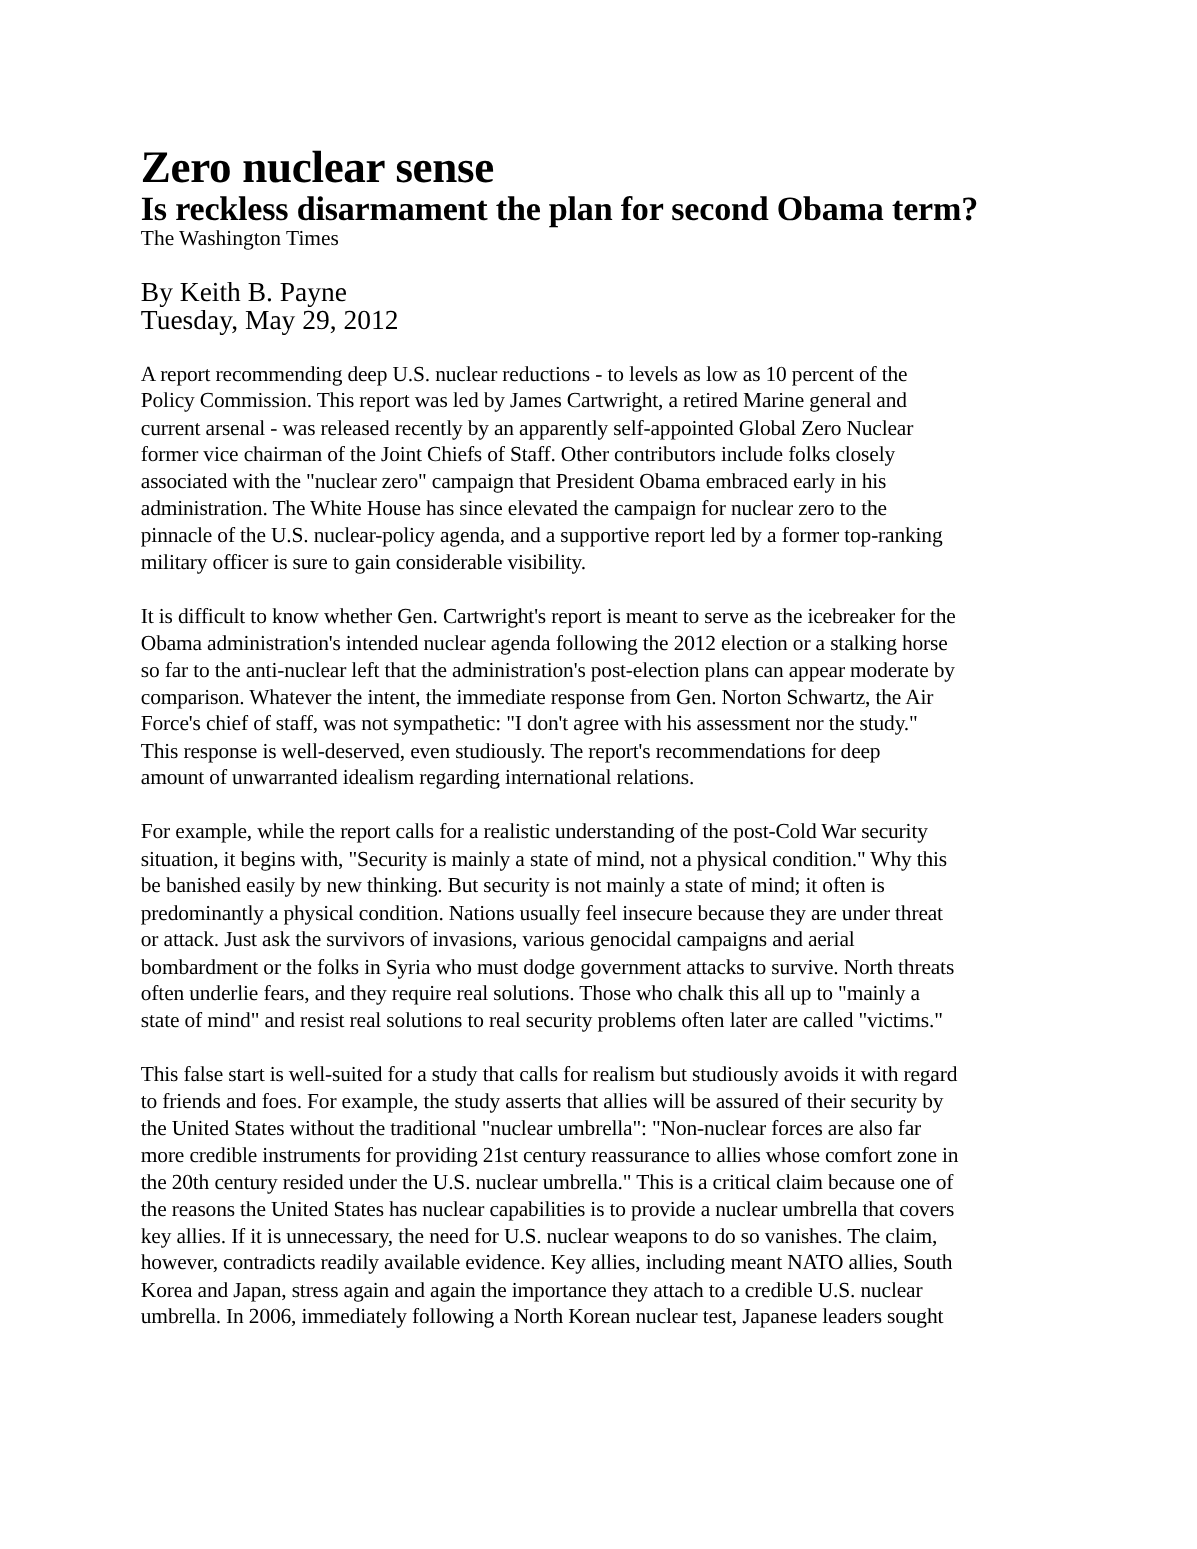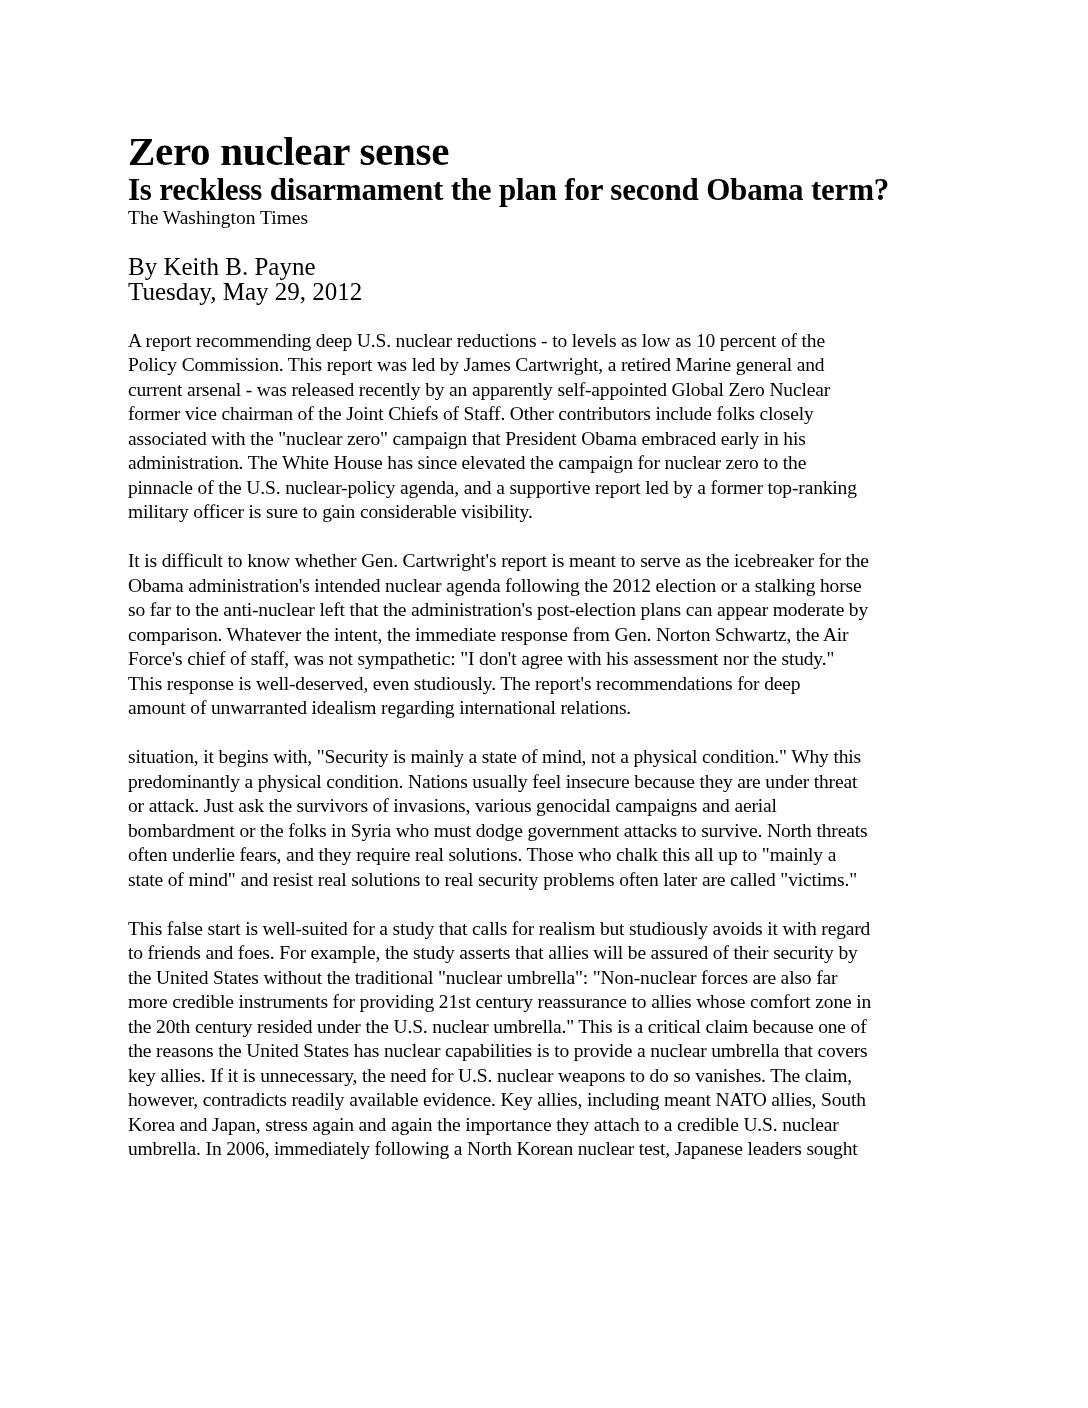--- a/index.html
+++ b/index.html
@@ -99,6 +99,7 @@
     </p>
 
     <p class="paragraph">
+      <span class="line">For example, while the report calls for a realistic understanding of the post-Cold War security</span>
       <span class="line">situation, it begins with, "Security is mainly a state of mind, not a physical condition." Why this</span>
       <span class="line">predominantly a physical condition. Nations usually feel insecure because they are under threat</span>
       <span class="line">or attack. Just ask the survivors of invasions, various genocidal campaigns and aerial</span>

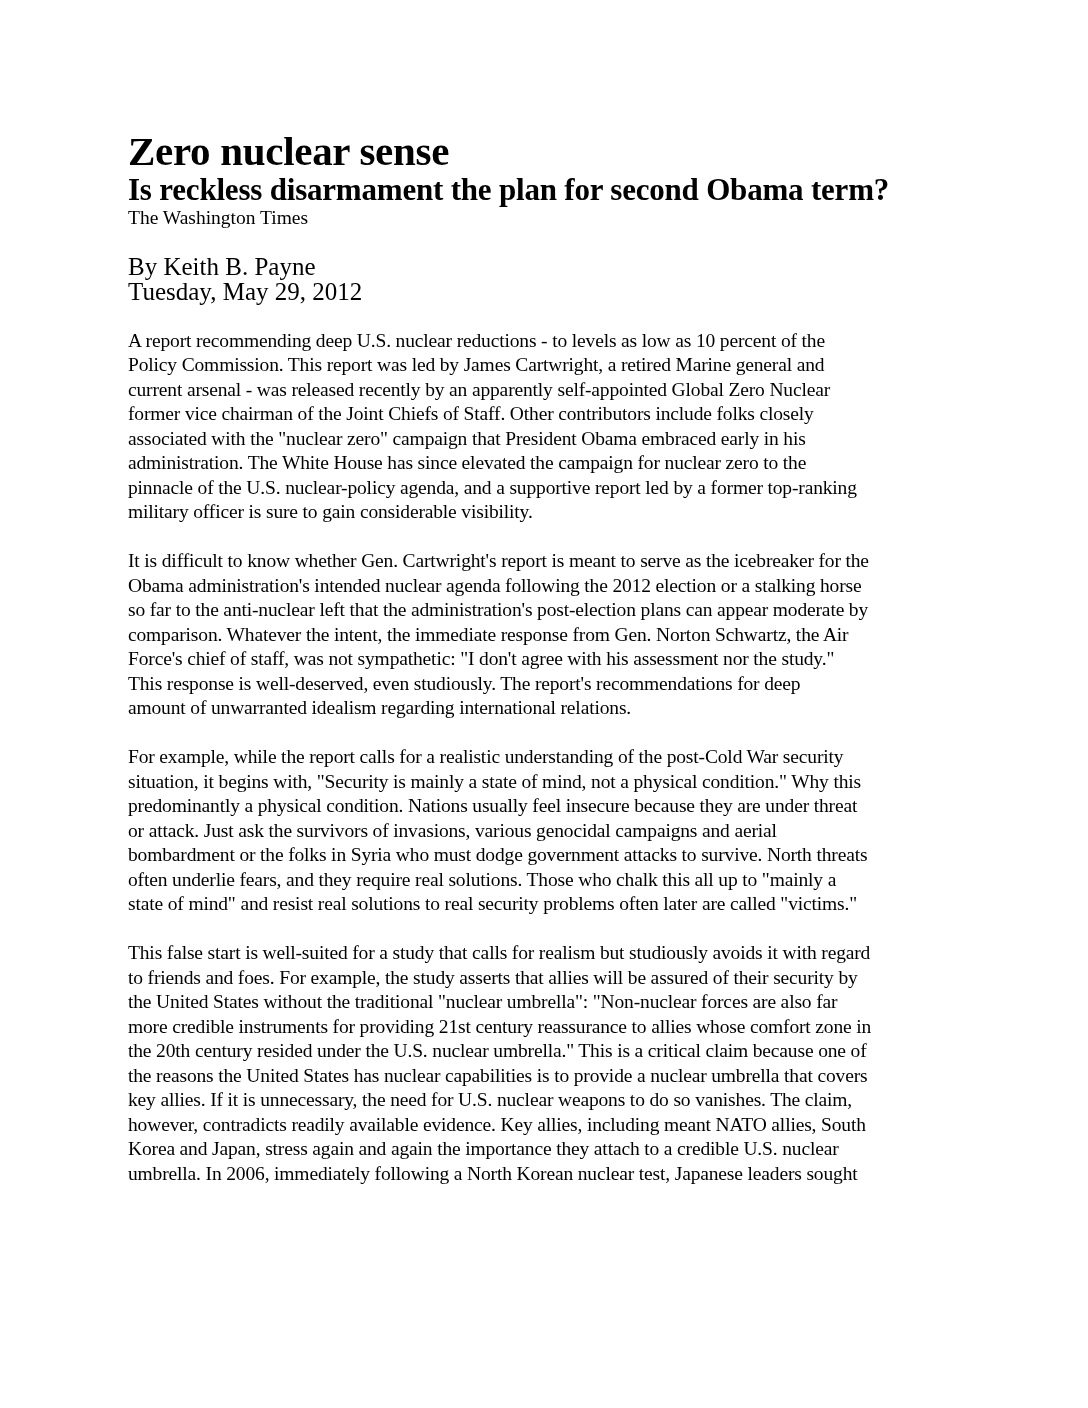--- a/index.html
+++ b/index.html
@@ -101,6 +101,7 @@
     <p class="paragraph">
       <span class="line">For example, while the report calls for a realistic understanding of the post-Cold War security</span>
       <span class="line">situation, it begins with, "Security is mainly a state of mind, not a physical condition." Why this</span>
+      <span class="line">be banished easily by new thinking. But security is not mainly a state of mind; it often is</span>
       <span class="line">predominantly a physical condition. Nations usually feel insecure because they are under threat</span>
       <span class="line">or attack. Just ask the survivors of invasions, various genocidal campaigns and aerial</span>
       <span class="line">bombardment or the folks in Syria who must dodge government attacks to survive. North threats</span>

